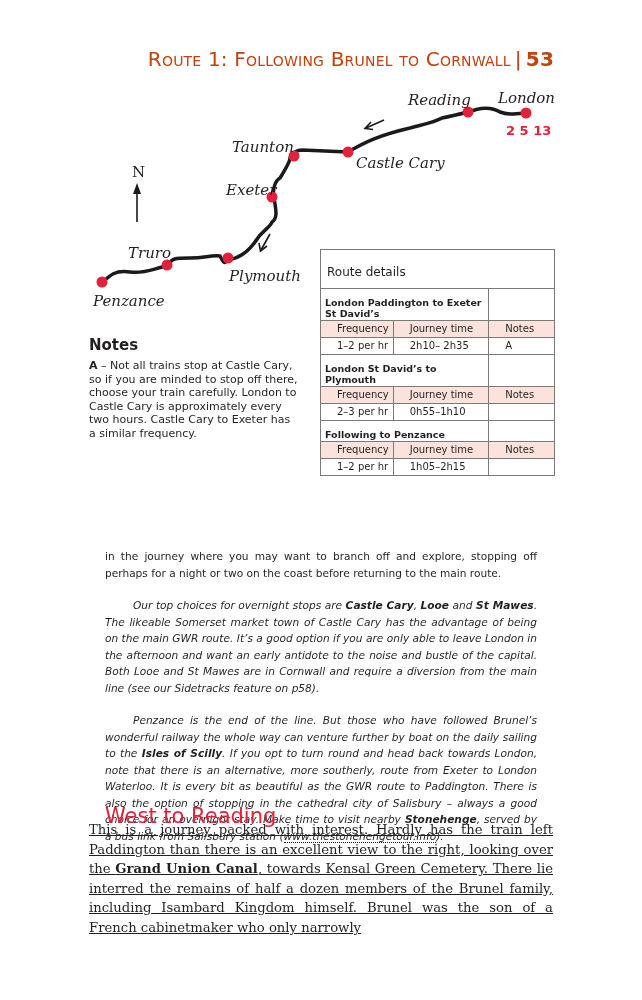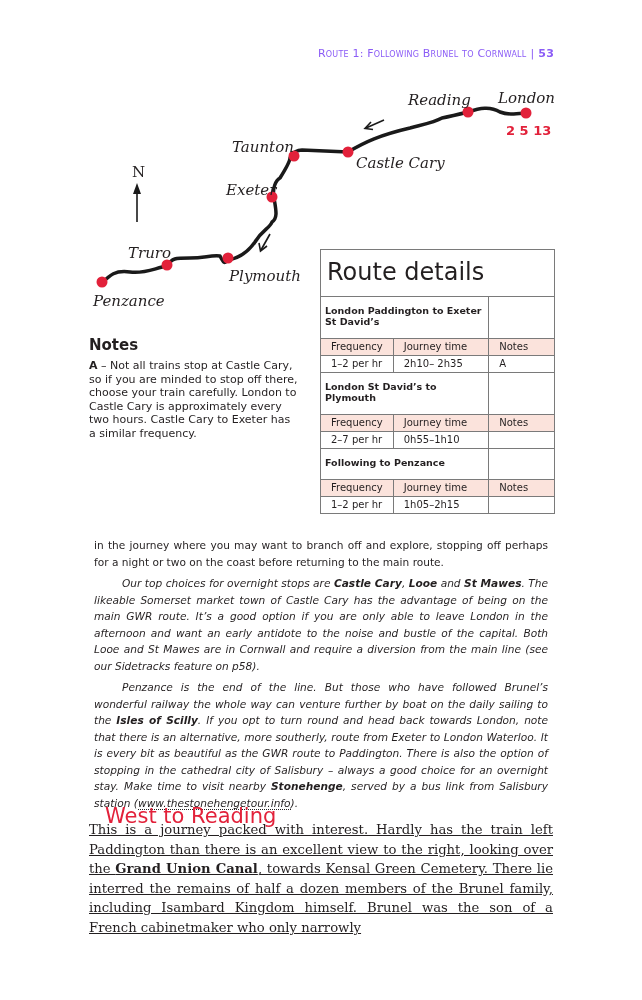--- a/index.html
+++ b/index.html
@@ -7,8 +7,8 @@
 
   .running-head {
     position: absolute; top: 47px; right: 88px;
-    font-family: "DejaVu Sans", sans-serif; font-size: 11px; letter-spacing: 0.2px;
-    font-variant: small-caps; color: #8b5cf6; white-space: nowrap;
+    font-family: "DejaVu Sans", sans-serif; font-size: 20px; letter-spacing: 0.2px;
+    font-variant: small-caps; color: #c2410c; white-space: nowrap;
   }
   .running-head .sep { margin: 0 4px; }
   .running-head .pg { font-weight: bold; font-variant: normal; }

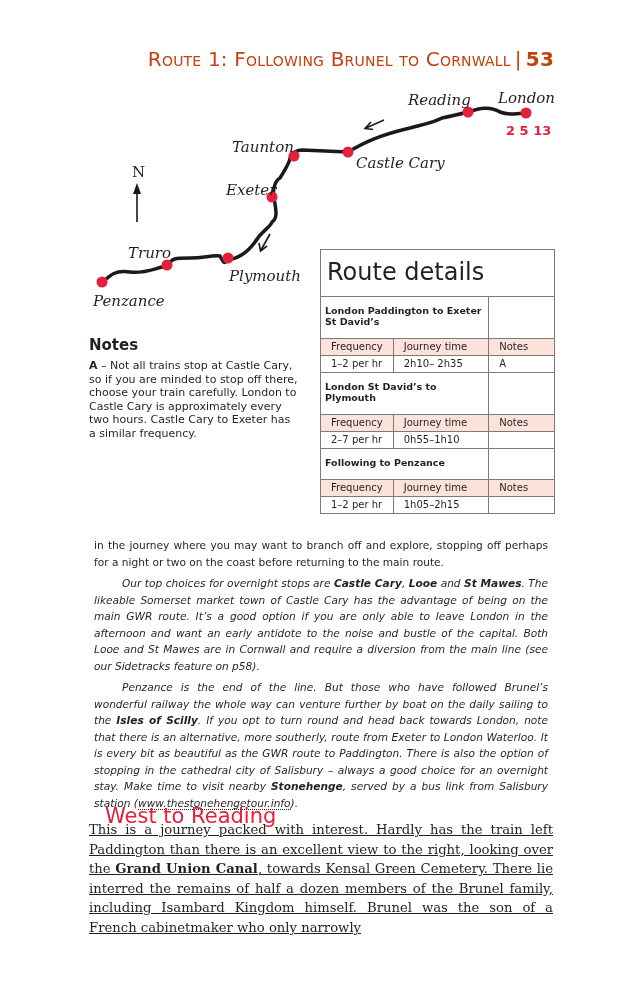--- a/index.html
+++ b/index.html
@@ -28,7 +28,7 @@
     border: 1px solid #7a7a7a; border-bottom: none;
     font-family: "DejaVu Sans", sans-serif; color: #231f20;
   }
-  .route-box .title { font-size: 24px; padding: 10px 6px 12px 6px; border-bottom: 1px solid #7a7a7a; height: 24px; line-height: 24px; }
+  .route-box .title { font-size: 12px; padding: 10px 6px 4px 6px; border-bottom: 1px solid #7a7a7a; height: 24px; line-height: 24px; }
   .route-box table { border-collapse: collapse; width: 100%; table-layout: fixed; }
   .route-box td { border: 1px solid #7a7a7a; font-size: 10px; padding: 0 10px; height: 16px; line-height: 16px; white-space: nowrap; }
   .route-box tr td:first-child { border-left: none; }

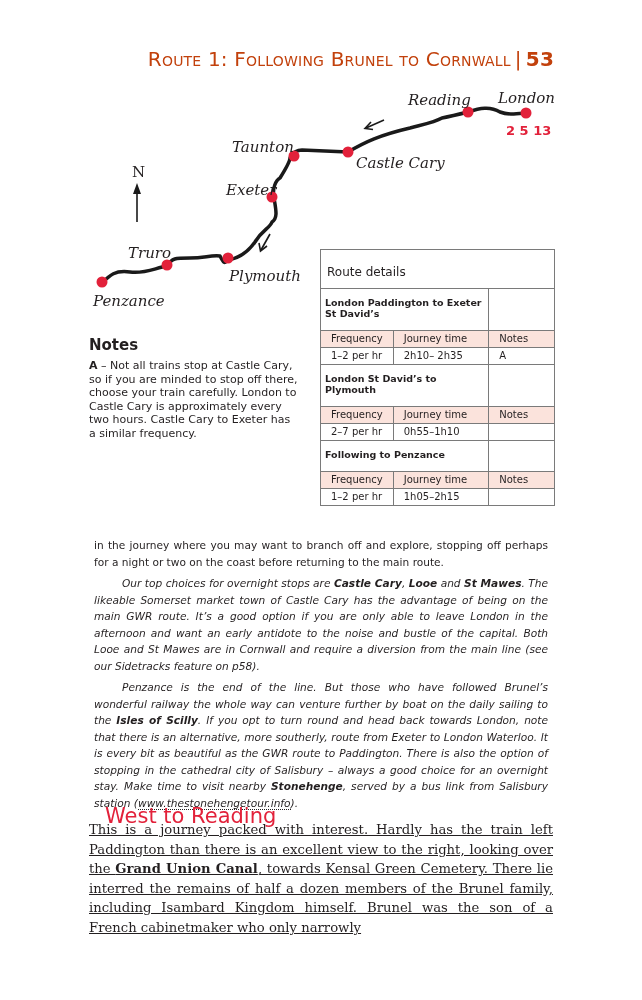--- a/index.html
+++ b/index.html
@@ -33,7 +33,7 @@
   .route-box td { border: 1px solid #7a7a7a; font-size: 10px; padding: 0 10px; height: 16px; line-height: 16px; white-space: nowrap; }
   .route-box tr td:first-child { border-left: none; }
   .route-box tr td:last-child { border-right: none; }
-  .route-box .seg-title td { font-weight: bold; font-size: 9.5px; line-height: 11px; height: auto; padding: 8px 4px 11px 4px; white-space: normal; vertical-align: bottom; }
+  .route-box .seg-title td { font-weight: bold; font-size: 9.5px; line-height: 11px; height: auto; padding: 8px 4px 1px 4px; white-space: normal; vertical-align: bottom; }
   .route-box .seg-title td.blank { font-weight: normal; }
   .route-box .hdr td { background: #fbe3dc; }
 

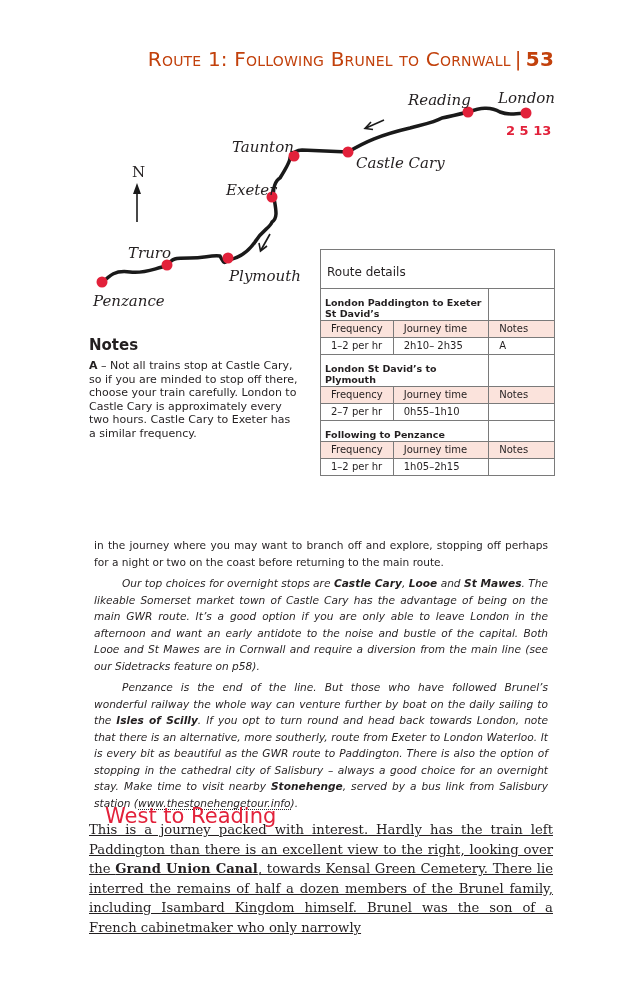--- a/index.html
+++ b/index.html
@@ -30,7 +30,7 @@
   }
   .route-box .title { font-size: 12px; padding: 10px 6px 4px 6px; border-bottom: 1px solid #7a7a7a; height: 24px; line-height: 24px; }
   .route-box table { border-collapse: collapse; width: 100%; table-layout: fixed; }
-  .route-box td { border: 1px solid #7a7a7a; font-size: 10px; padding: 0 10px; height: 16px; line-height: 16px; white-space: nowrap; }
+  .route-box td { border: 1px solid #7a7a7a; font-size: 10px; padding: 0 16px; height: 16px; line-height: 16px; white-space: nowrap; }
   .route-box tr td:first-child { border-left: none; }
   .route-box tr td:last-child { border-right: none; }
   .route-box .seg-title td { font-weight: bold; font-size: 9.5px; line-height: 11px; height: auto; padding: 8px 4px 1px 4px; white-space: normal; vertical-align: bottom; }

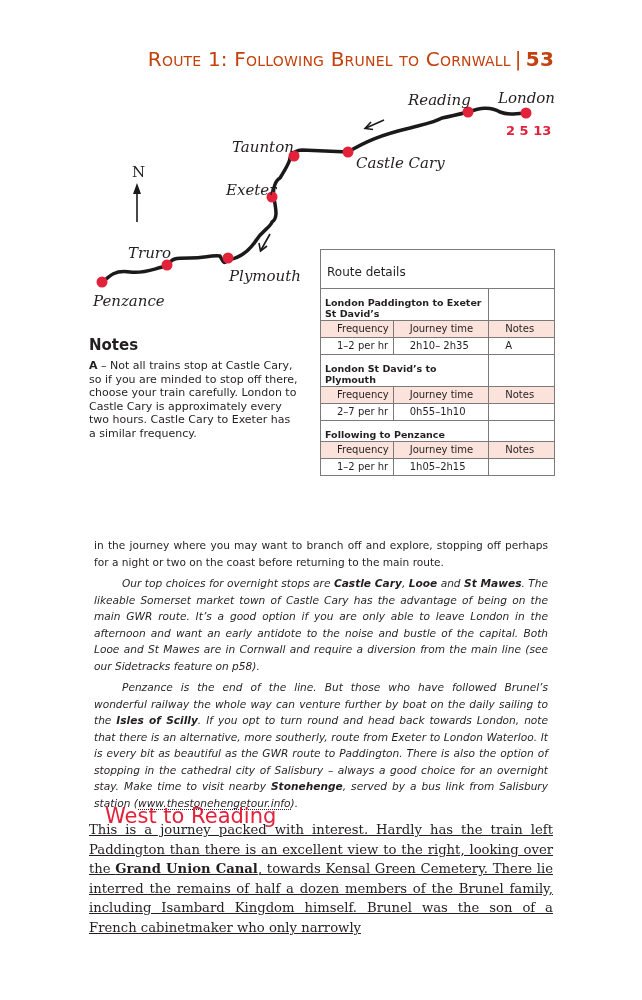--- a/index.html
+++ b/index.html
@@ -152,7 +152,7 @@
       <td>Notes</td>
     </tr>
     <tr>
-      <td>2–7 per hr</td>
+      <td>2–3 per hr</td>
       <td>0h55–1h10</td>
       <td></td>
     </tr>

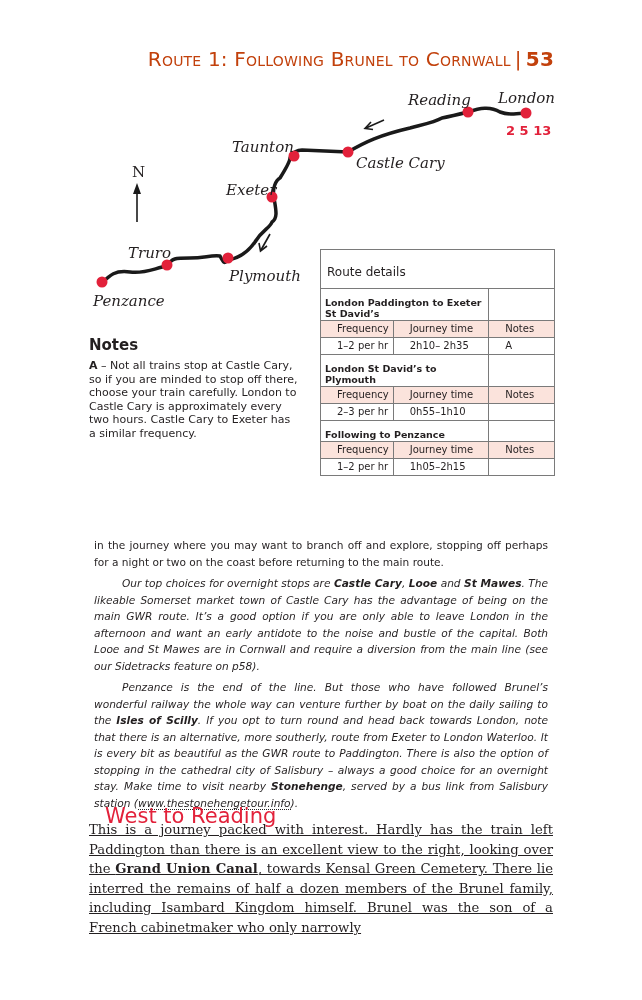--- a/index.html
+++ b/index.html
@@ -42,7 +42,7 @@
     font-family: "DejaVu Sans", sans-serif; font-size: 10.6px; line-height: 16.5px; color: #231f20;
     text-align: justify;
   }
-  .body-text p { margin: 5px; }
+  .body-text p { margin: 16px; }
   .body-text p.indent { text-indent: 28px; font-style: italic; }
   .body-text b { font-weight: bold; }
   .body-text .link { border-bottom: 1px dotted #231f20; }

